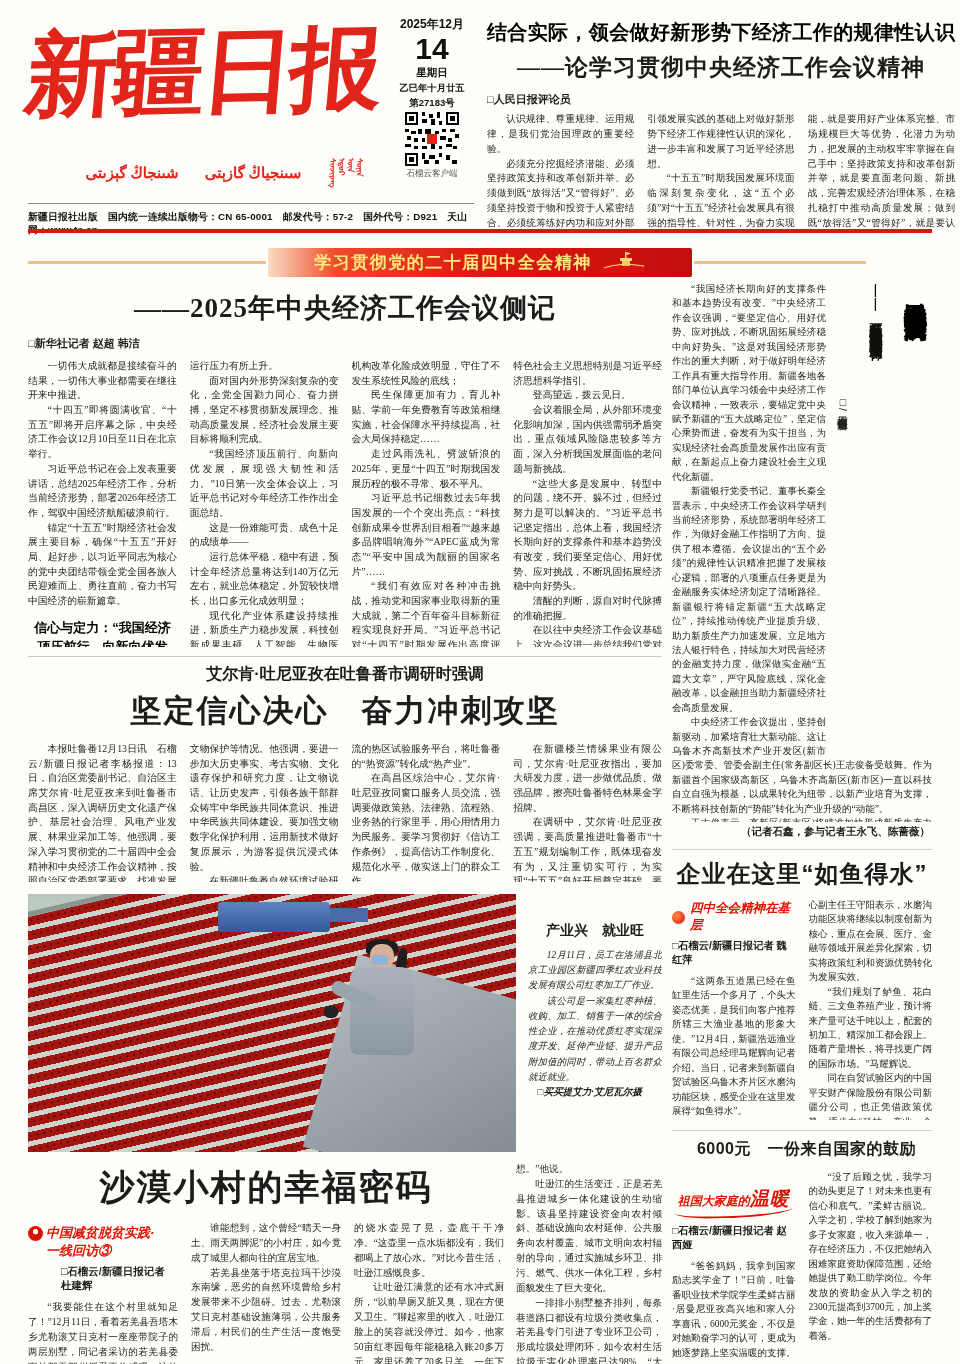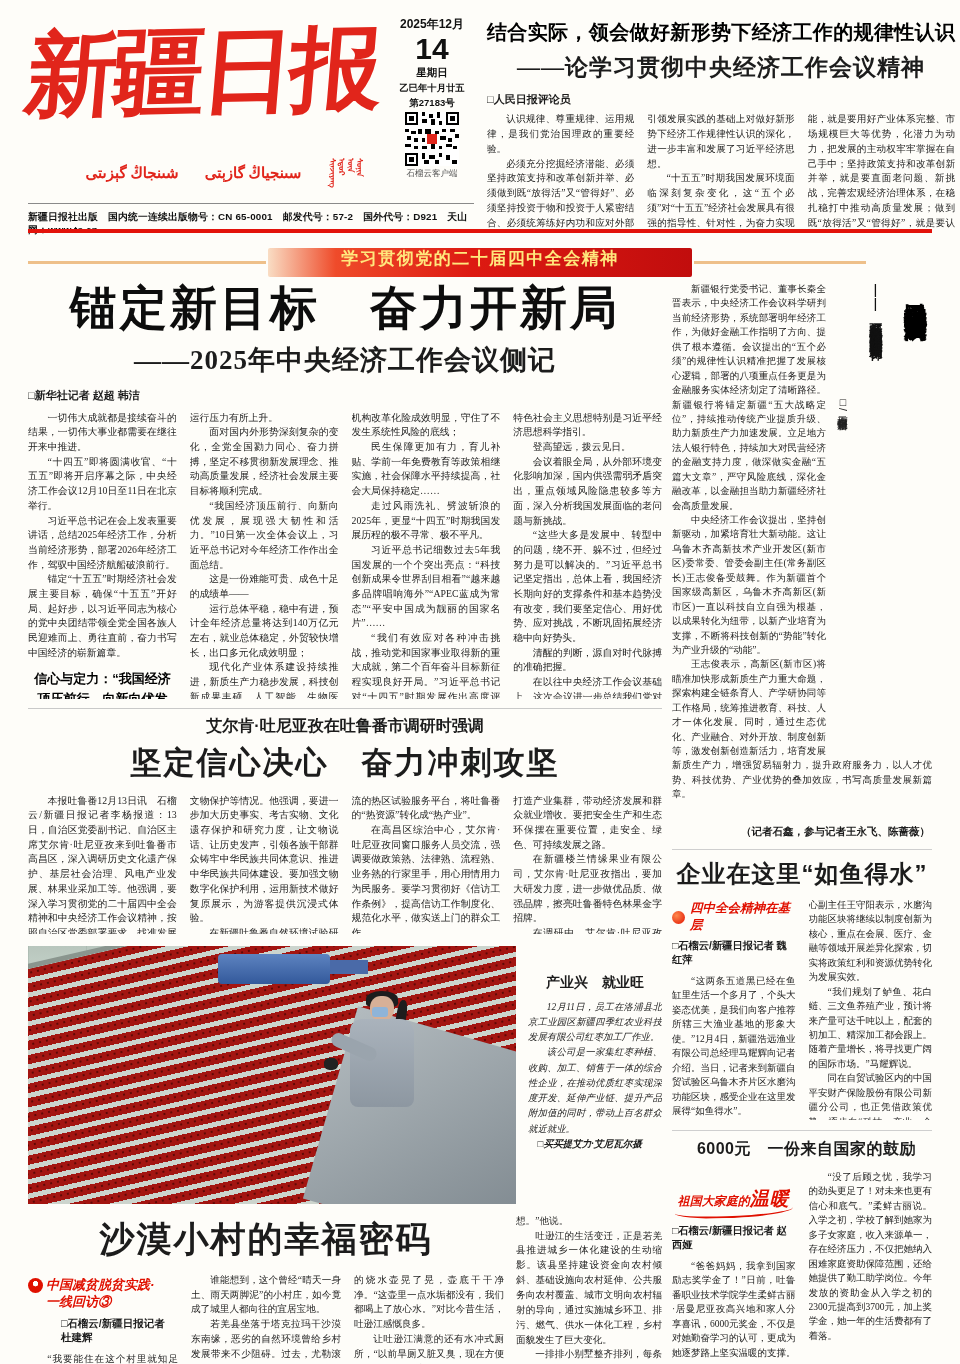--- a/index.html
+++ b/index.html
@@ -51,7 +51,7 @@
   .ol-left { width:238px; } .ol-right { flex:1; margin-right:66px; }
   .banner { width:424px; height:29px; margin:0 2px; display:flex; align-items:center; justify-content:center;
        gap:8px; padding:0 8px; border-radius:2px;
-       background:linear-gradient(90deg,#f9ddc4 0%,#ef4b2a 16%,#dd1a12 48%,#c10d0d 100%);flex-direction:column; }
+       background:linear-gradient(90deg,#f9ddc4 0%,#ef4b2a 16%,#dd1a12 48%,#c10d0d 100%); }
   .banner-text { color:#ffe87d; font-weight:900; font-size:17px; letter-spacing:1.5px;
        font-family:"Liberation Sans",sans-serif; white-space:nowrap; }
 

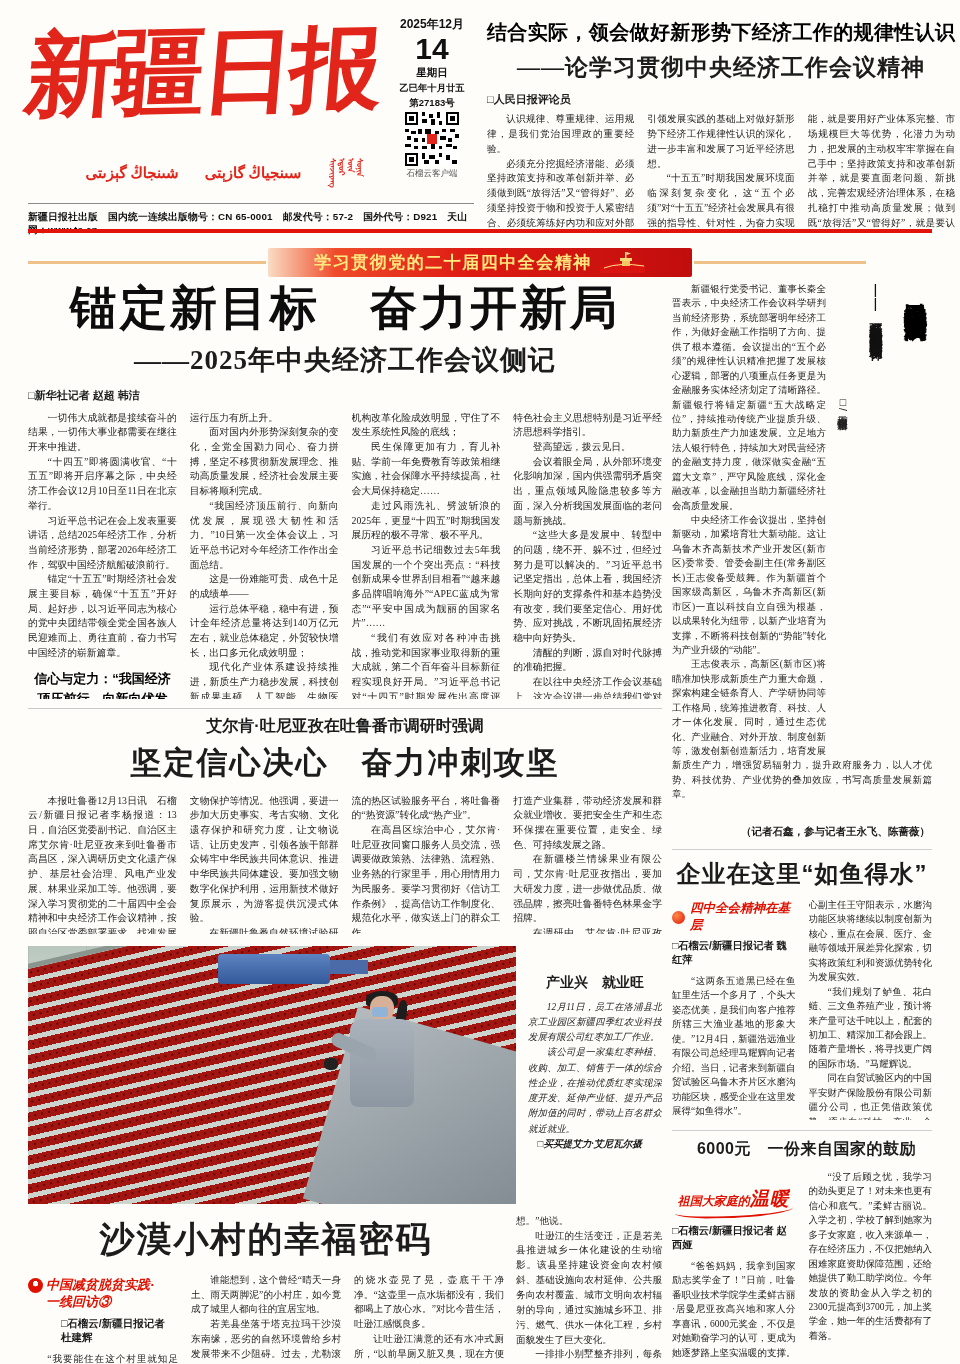--- a/index.html
+++ b/index.html
@@ -258,7 +258,6 @@
 
   <main class="left-region">
 
-    <h1 class="main-head">锚定新目标　奋力开新局</h1>
     <h2 class="main-sub">——2025年中央经济工作会议侧记</h2>
     <div class="byline">□新华社记者 赵超 韩洁</div>
 

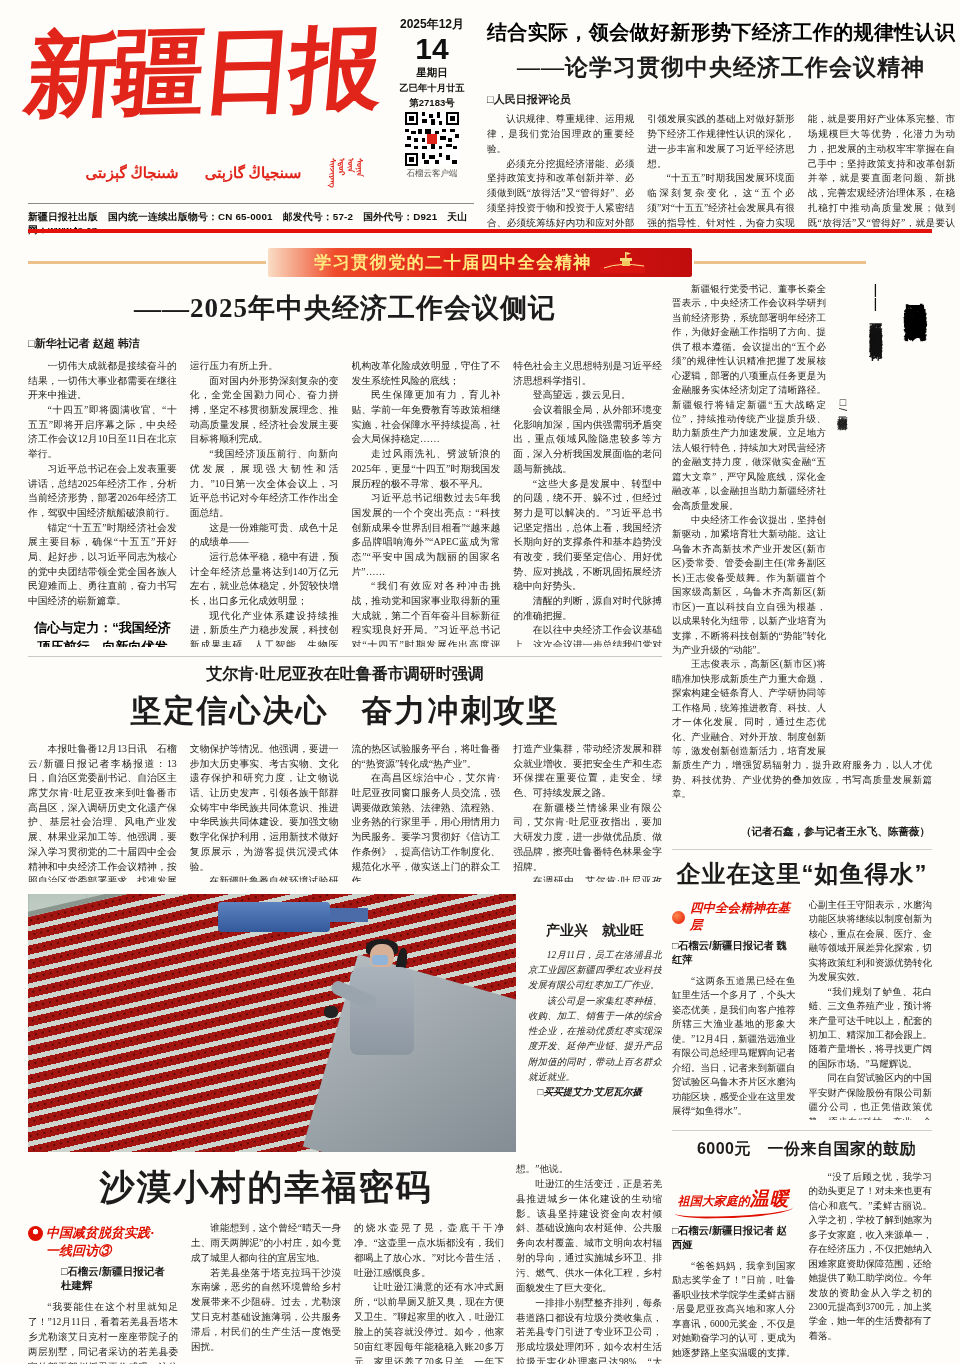--- a/index.html
+++ b/index.html
@@ -390,6 +390,7 @@
           <div class="v-headline">以实干担当扎实推动经济社会高质量发展</div>
         </div>
         <div>
+            <p class="para">“我国经济长期向好的支撑条件和基本趋势没有改变。”中央经济工作会议强调，“要坚定信心、用好优势、应对挑战，不断巩固拓展经济稳中向好势头。”这是对我国经济形势作出的重大判断，对于做好明年经济工作具有重大指导作用。新疆各地各部门单位认真学习领会中央经济工作会议精神，一致表示，要锚定党中央赋予新疆的“五大战略定位”，坚定信心乘势而进，奋发有为实干担当，为实现经济社会高质量发展作出应有贡献，在新起点上奋力建设社会主义现代化新疆。</p>
             <p class="para">新疆银行党委书记、董事长秦全晋表示，中央经济工作会议科学研判当前经济形势，系统部署明年经济工作，为做好金融工作指明了方向、提供了根本遵循。会议提出的“五个必须”的规律性认识精准把握了发展核心逻辑，部署的八项重点任务更是为金融服务实体经济划定了清晰路径。新疆银行将锚定新疆“五大战略定位”，持续推动传统产业提质升级、助力新质生产力加速发展。立足地方法人银行特色，持续加大对民营经济的金融支持力度，做深做实金融“五篇大文章”，严守风险底线，深化金融改革，以金融担当助力新疆经济社会高质量发展。</p>
             <p class="para">中央经济工作会议提出，坚持创新驱动，加紧培育壮大新动能。这让乌鲁木齐高新技术产业开发区(新市区)委常委、管委会副主任(常务副区长)王志俊备受鼓舞。作为新疆首个国家级高新区，乌鲁木齐高新区(新市区)一直以科技自立自强为根基，以成果转化为纽带，以新产业培育为支撑，不断将科技创新的“势能”转化为产业升级的“动能”。</p>
             <p class="para">王志俊表示，高新区(新市区)将瞄准加快形成新质生产力重大命题，探索构建全链条育人、产学研协同等工作格局，统筹推进教育、科技、人才一体化发展。同时，通过生态优化、产业融合、对外开放、制度创新等，激发创新创造新活力，培育发展新质生产力，增强贸易辐射力，提升政府服务力，以人才优势、科技优势、产业优势的叠加效应，书写高质量发展新篇章。</p>

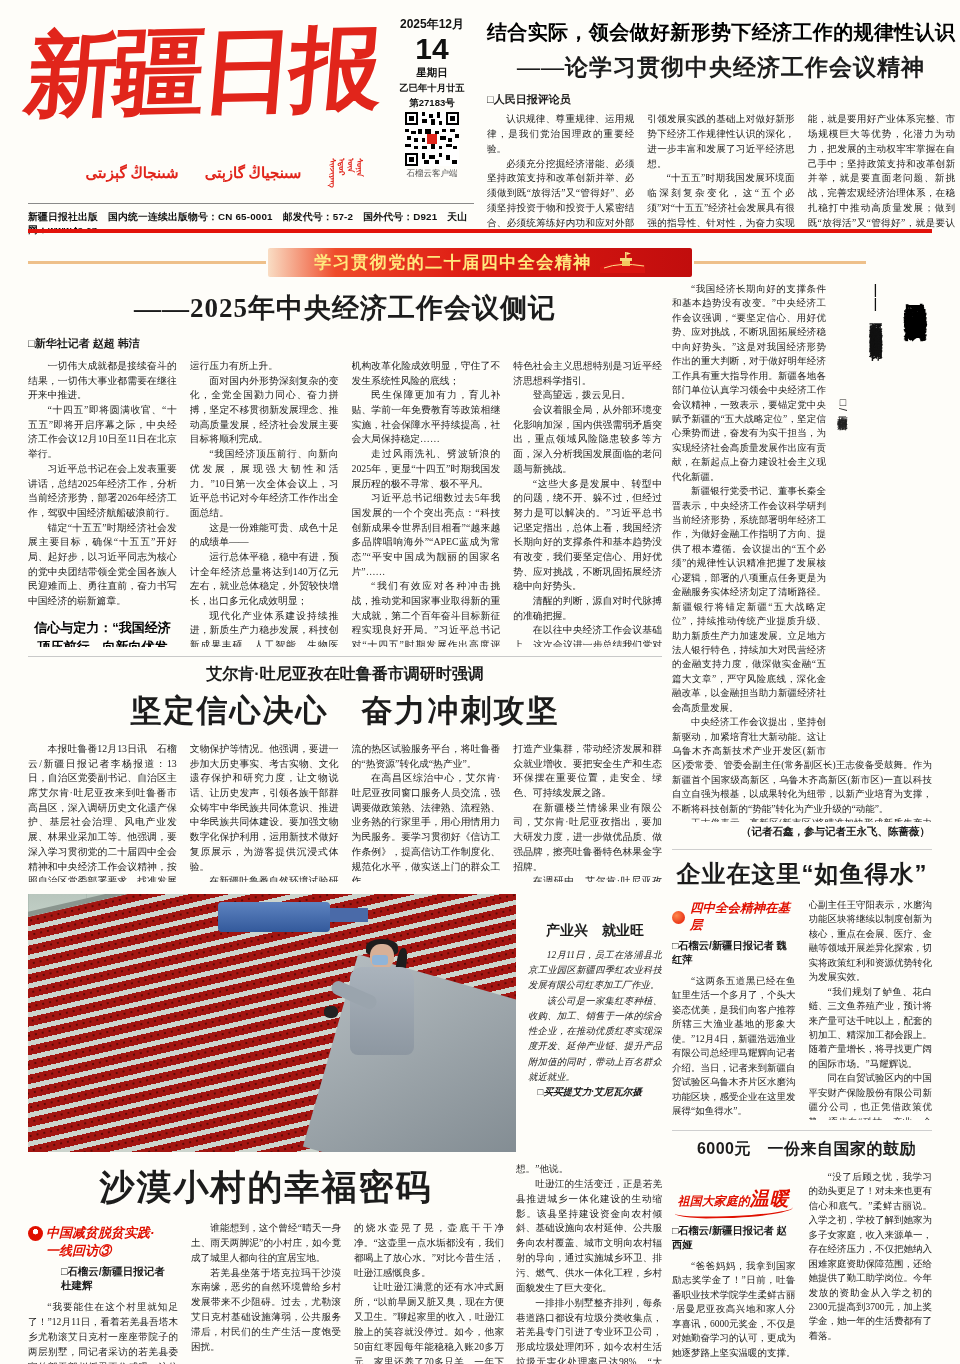--- a/index.html
+++ b/index.html
@@ -314,7 +314,6 @@
           <p class="para">在高昌区综治中心，艾尔肯·吐尼亚孜同窗口服务人员交流，强调要做政策熟、法律熟、流程熟、业务熟的行家里手，用心用情用力为民服务。要学习贯彻好《信访工作条例》，提高信访工作制度化、规范化水平，做实送上门的群众工作。</p>
         </div>
       <div class="col">
-          <p class="para cont">打造产业集群，带动经济发展和群众就业增收。要把安全生产和生态环保摆在重要位置，走安全、绿色、可持续发展之路。</p>
           <p class="para">在新疆楼兰情缘果业有限公司，艾尔肯·吐尼亚孜指出，要加大研发力度，进一步做优品质、做强品牌，擦亮吐鲁番特色林果金字招牌。</p>
           <p class="para">在调研中，艾尔肯·吐尼亚孜强调，要高质量推进吐鲁番市“十五五”规划编制工作，既体现奋发有为，又注重切实可行，为实现“十五五”良好开局奠定基础。要找准自身定位，发挥农业、煤炭、油气、新能源、文旅等领域优势，加快做大做强产业。要坚持投资于物和投资于人紧密结合，不断提高群众的获得感、幸福感、安全感。</p>
         </div>

